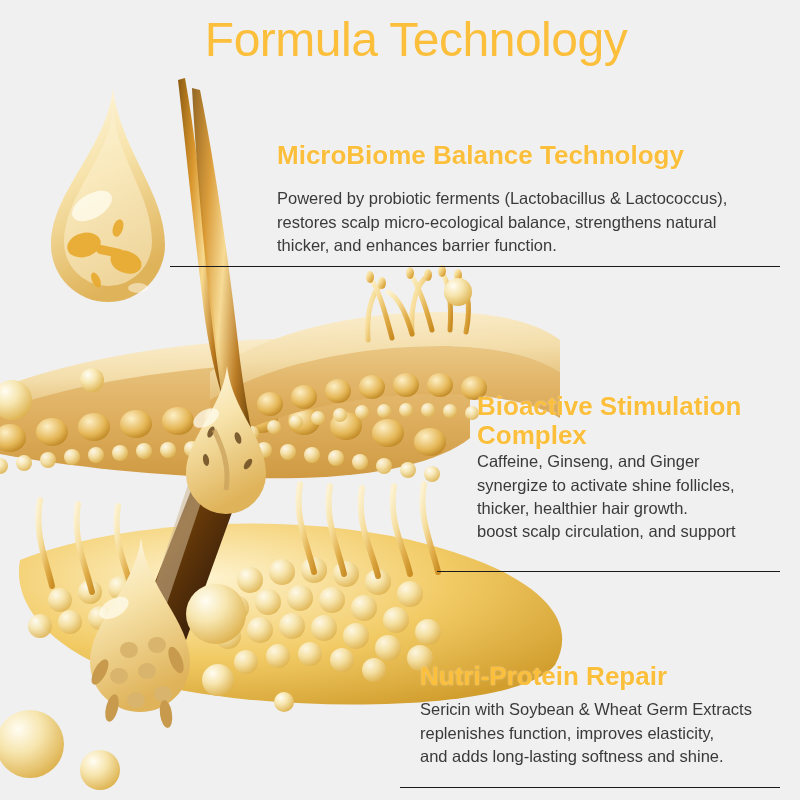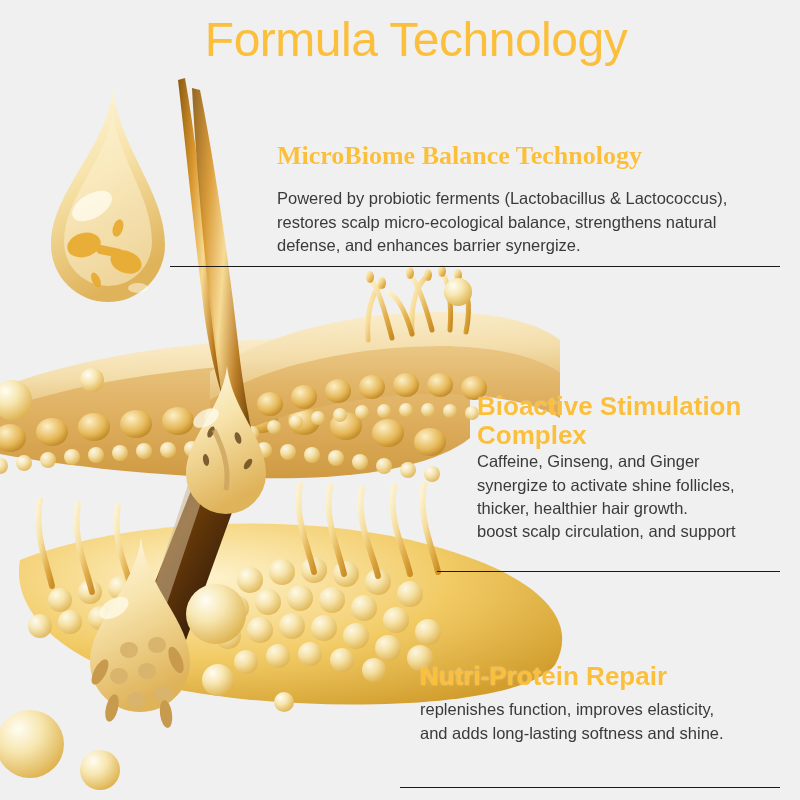--- a/index.html
+++ b/index.html
@@ -39,7 +39,7 @@
   .sec-body div { white-space:nowrap; }
 
   #sec1 { left:277px; top:141px; width:505px; }
-  #sec1 .sec-head { font-size:26px;font-family:Liberation Serif, serif; }
+  #sec1 .sec-head { font-size:26px; }
   #sec1 .sec-body { font-size:16.5px; margin-top:17px; }
 
   #sec2 { left:477px; top:392px; width:305px; }

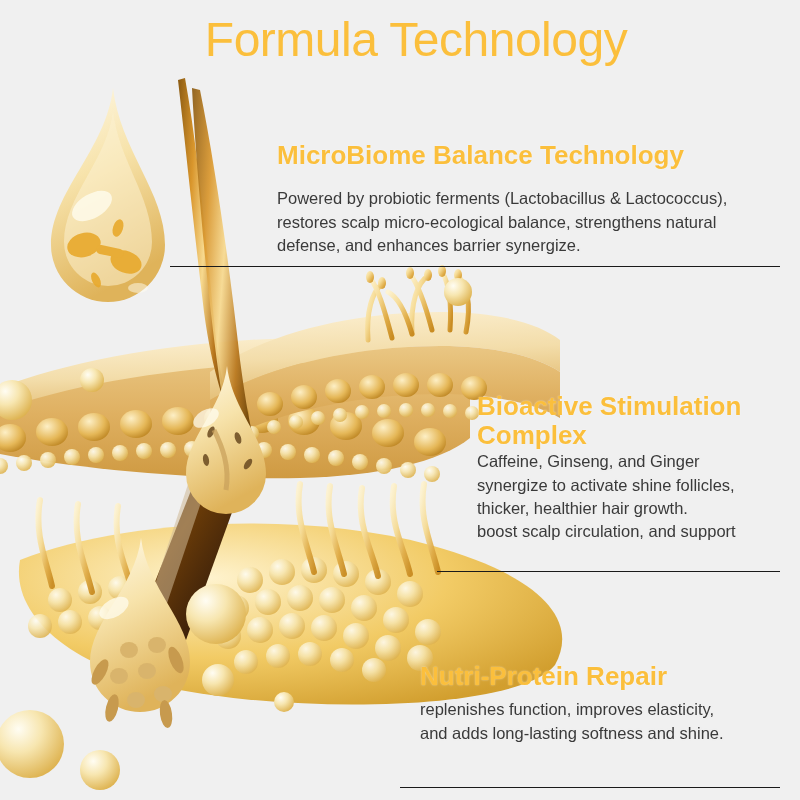--- a/index.html
+++ b/index.html
@@ -331,7 +331,7 @@
     <div class="sec-body">
       <div>Powered by probiotic ferments (Lactobacillus &amp; Lactococcus),</div>
       <div>restores scalp micro-ecological balance, strengthens natural</div>
-      <div>defense, and enhances barrier synergize.</div>
+      <div>thicker, and enhances barrier function.</div>
     </div>
   </div>
   <div class="divider" id="div1"></div>

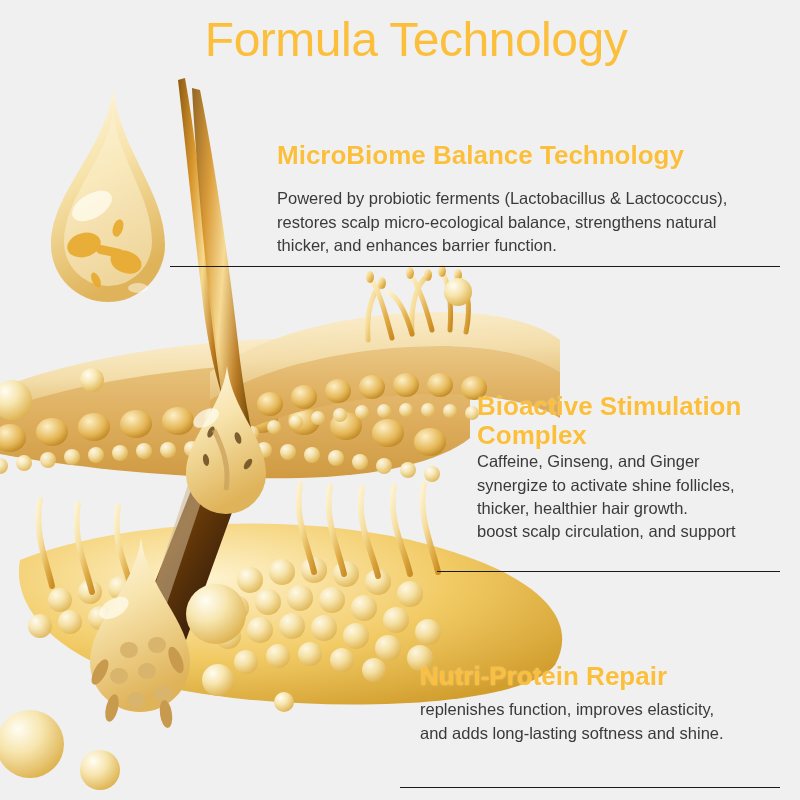--- a/index.html
+++ b/index.html
@@ -353,6 +353,7 @@
   <div class="section" id="sec3">
     <div class="sec-head">Nutri-Protein Repair</div>
     <div class="sec-body">
+      <div>Sericin with Soybean &amp; Wheat Germ Extracts</div>
       <div>replenishes function, improves elasticity,</div>
       <div>and adds long-lasting softness and shine.</div>
     </div>

